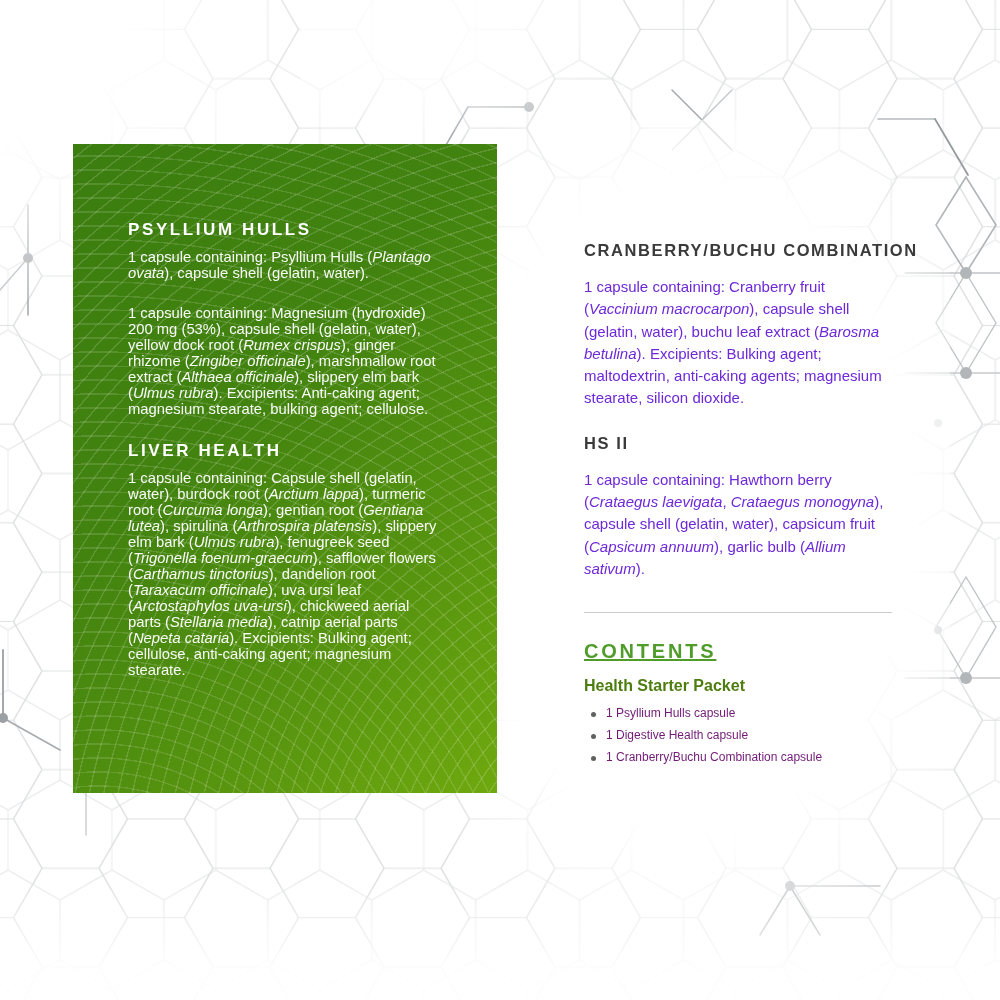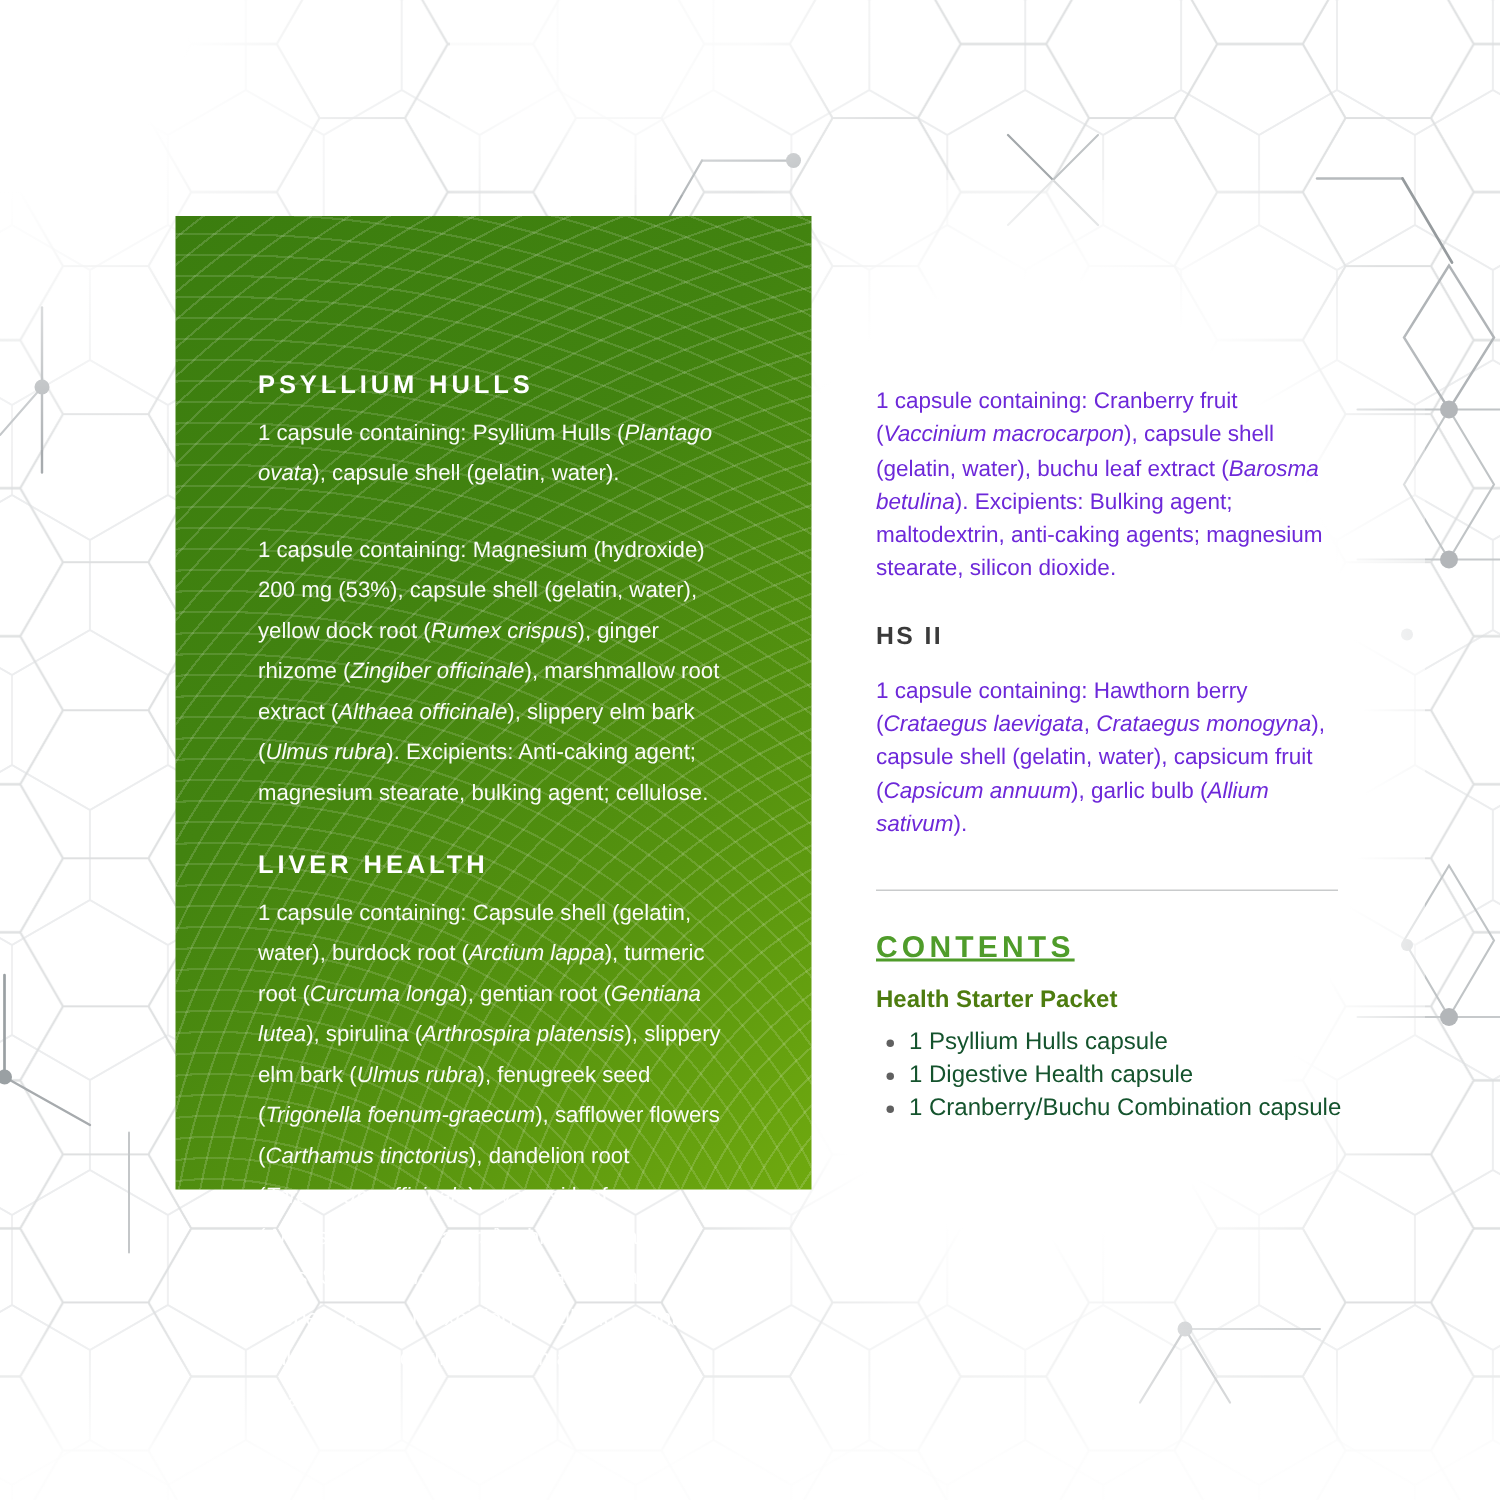--- a/index.html
+++ b/index.html
@@ -23,12 +23,11 @@
   
   .green-panel{
     position:absolute;left:73px;top:144px;width:424px;height:649px;
-    box-sizing:border-box;padding:103px 54px 0 55px;
+    box-sizing:border-box;padding:76px 54px 0 55px;
     background:
       repeating-radial-gradient(circle at 143% 118%, rgba(255,255,255,0) 0 12.6px, rgba(255,255,255,.15) 12.6px 14px),
       repeating-radial-gradient(circle at 6% 129%, rgba(255,255,255,0) 0 12.6px, rgba(255,255,255,.13) 12.6px 14px),
       linear-gradient(135deg,#3b7d0f 0%, #428310 40%, #55920f 70%, #6fa90f 100%);
-    margin-left: 44px;
   }
   .gp-heading{
     font-size:17px;font-weight:bold;letter-spacing:2.6px;color:#fff;

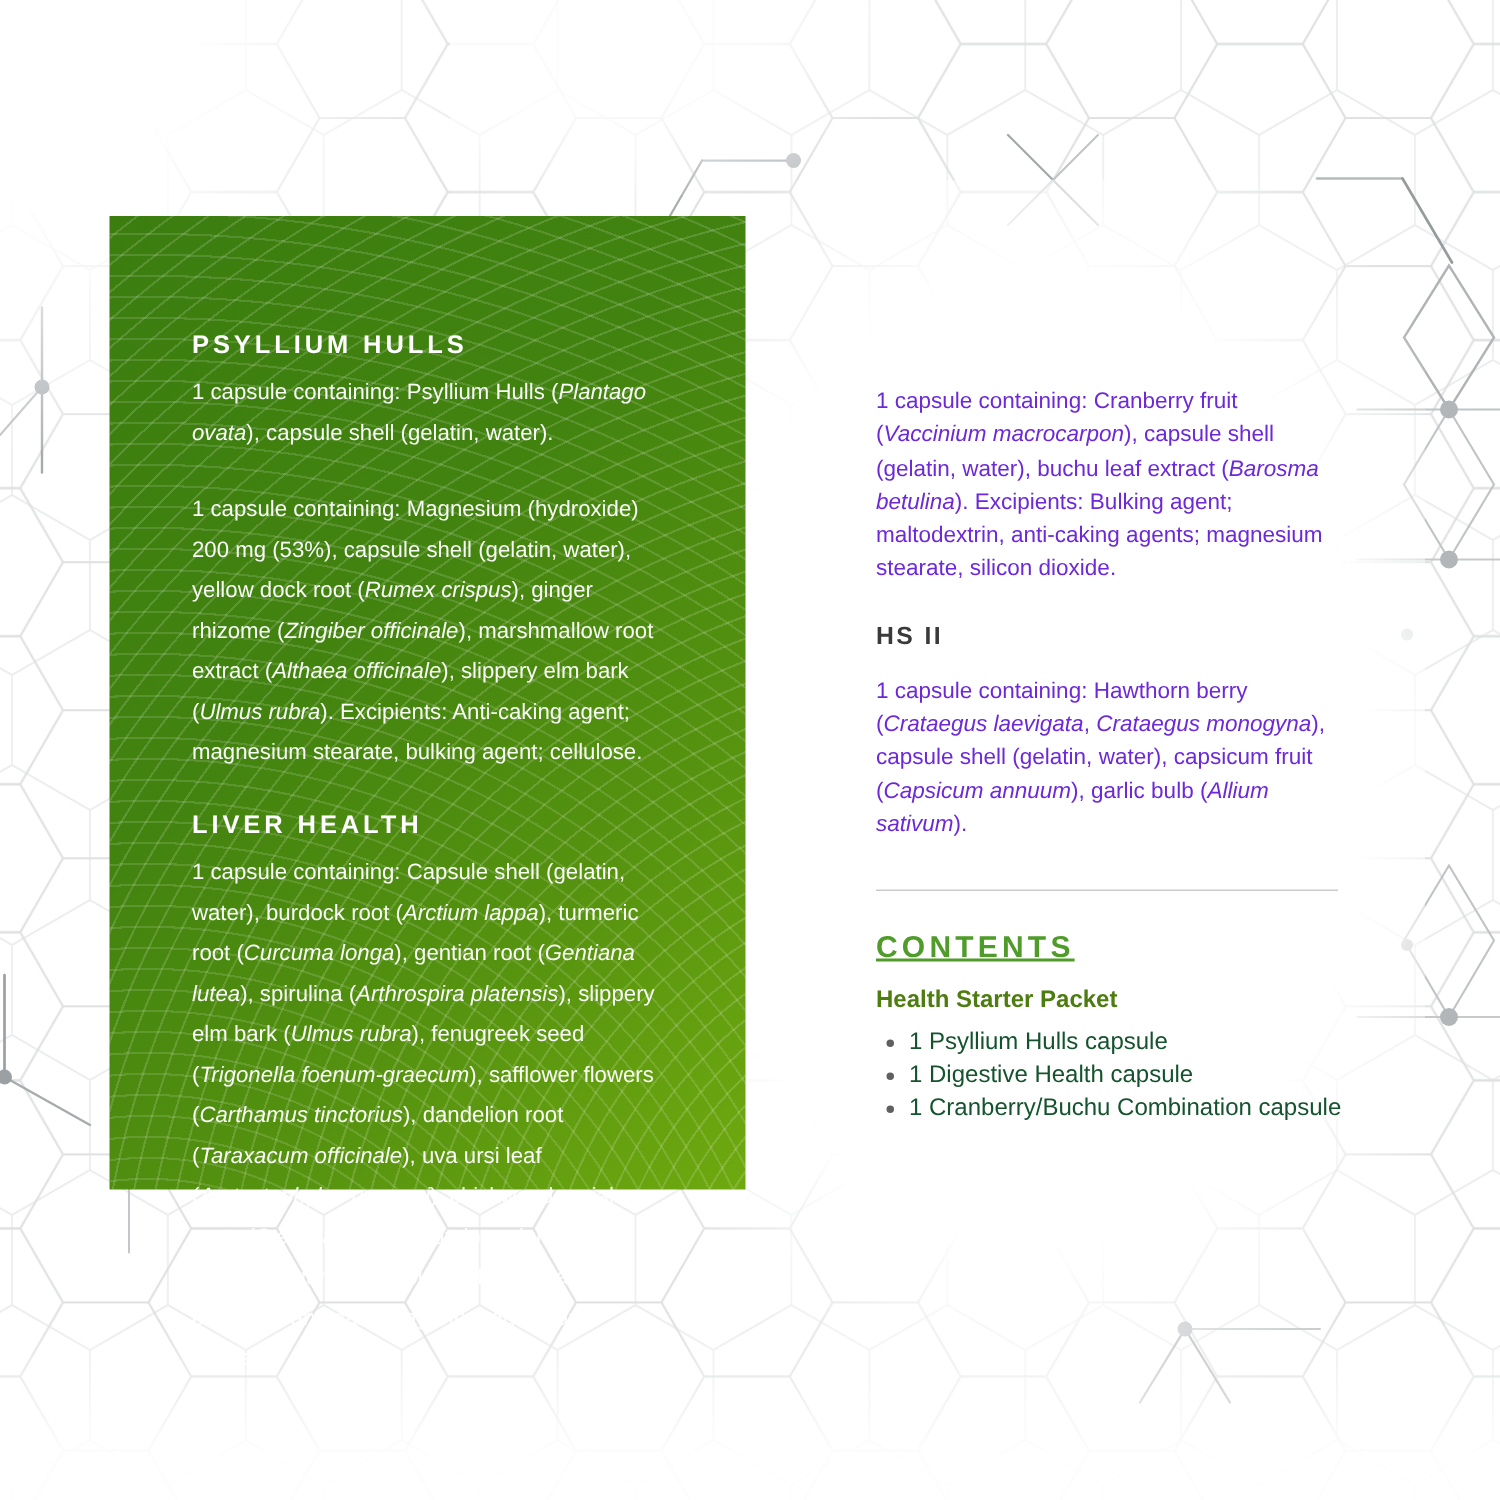--- a/index.html
+++ b/index.html
@@ -34,7 +34,7 @@
     margin:0 0 9px 0;white-space:nowrap;
   }
   .gp-body{
-    font-size:14.8px;line-height:27px;color:rgba(255,255,255,.97);
+    font-size:14.8px;line-height:16px;color:rgba(255,255,255,.97);
     margin:0 0 24px 0;
   }
 

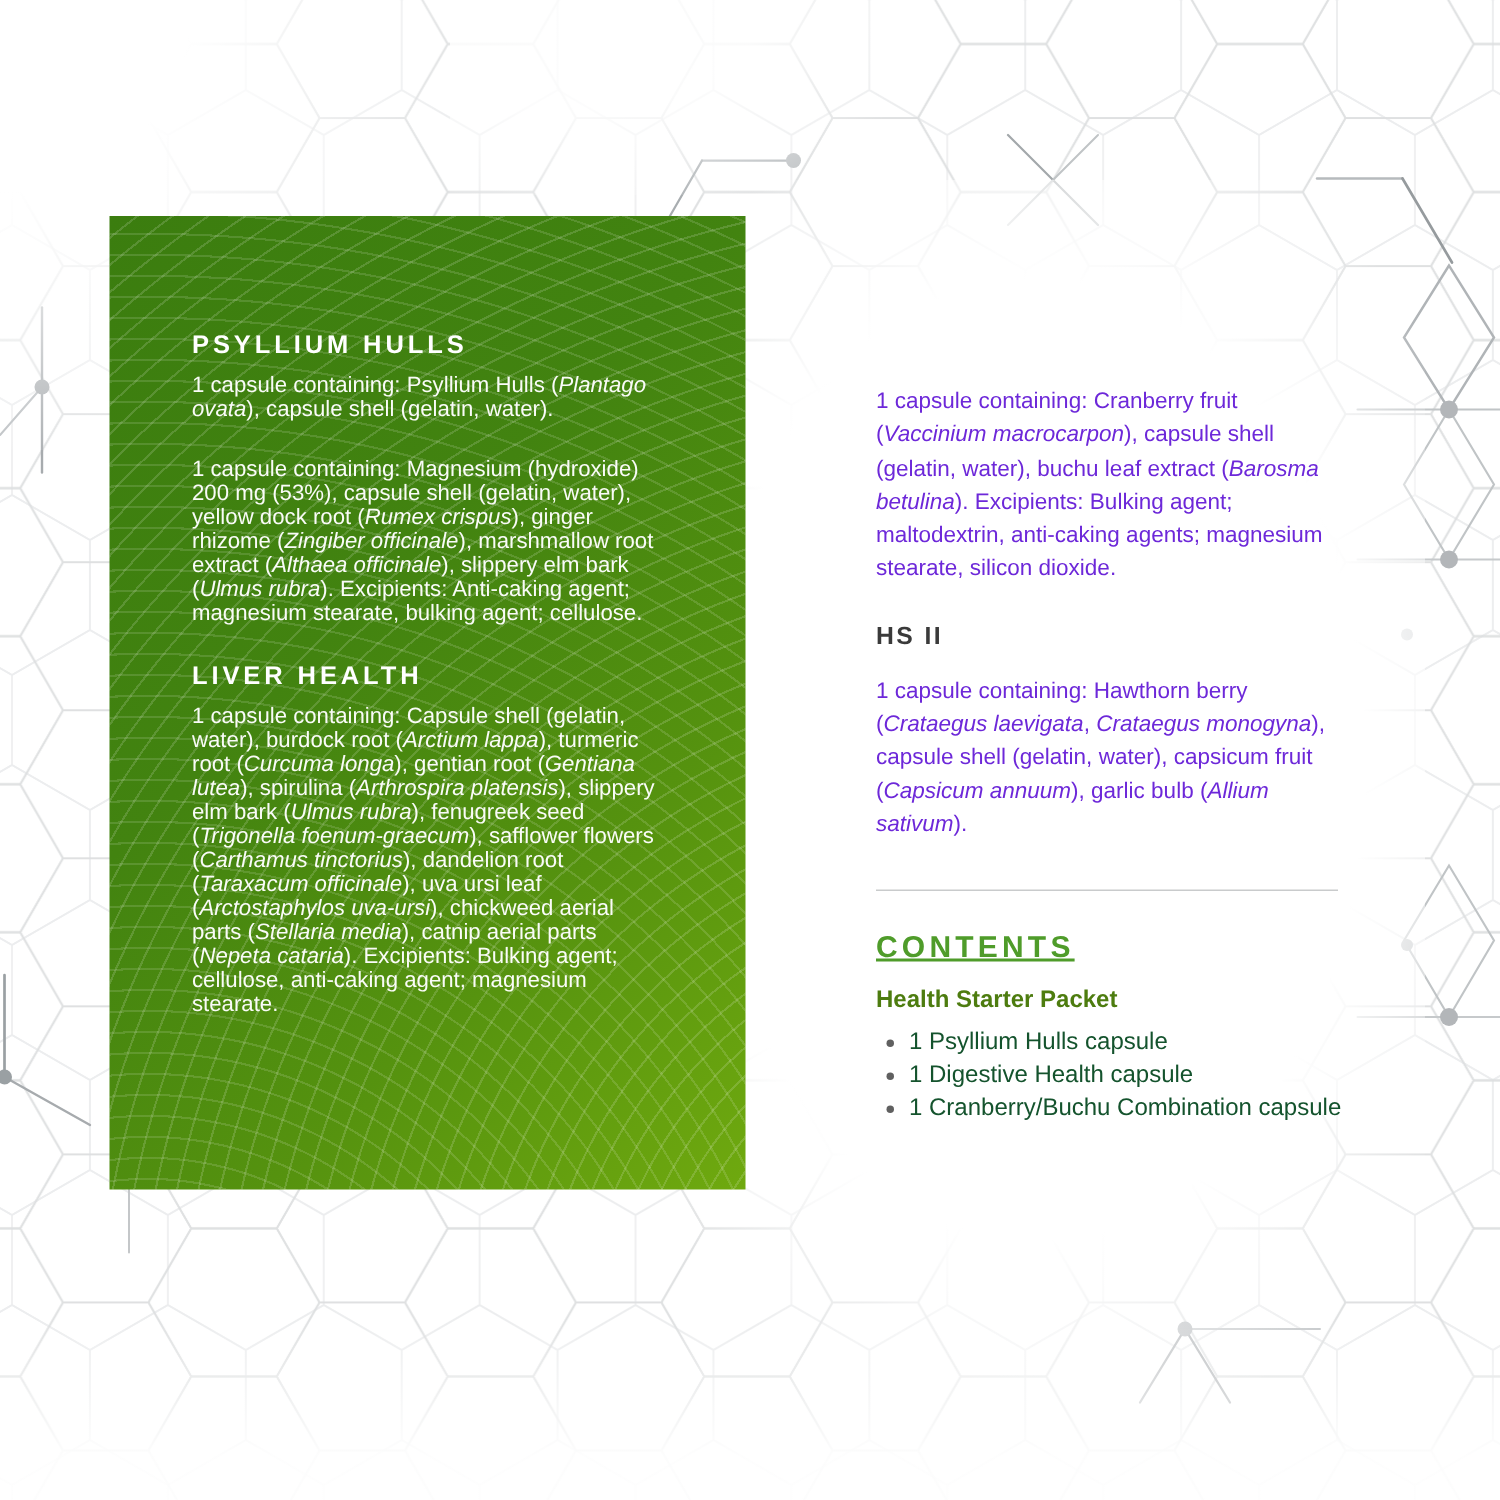--- a/index.html
+++ b/index.html
@@ -148,6 +148,7 @@
 
   <div class="right-col">
     <div>
+      <h2 class="rc-heading">CRANBERRY/BUCHU COMBINATION</h2>
       <p class="rc-body">1 capsule containing: Cranberry fruit (<i>Vaccinium macrocarpon</i>), capsule shell (gelatin, water), buchu leaf extract (<i>Barosma betulina</i>). Excipients: Bulking agent; maltodextrin, anti-caking agents; magnesium stearate, silicon dioxide.</p>
     </div>
     <div>

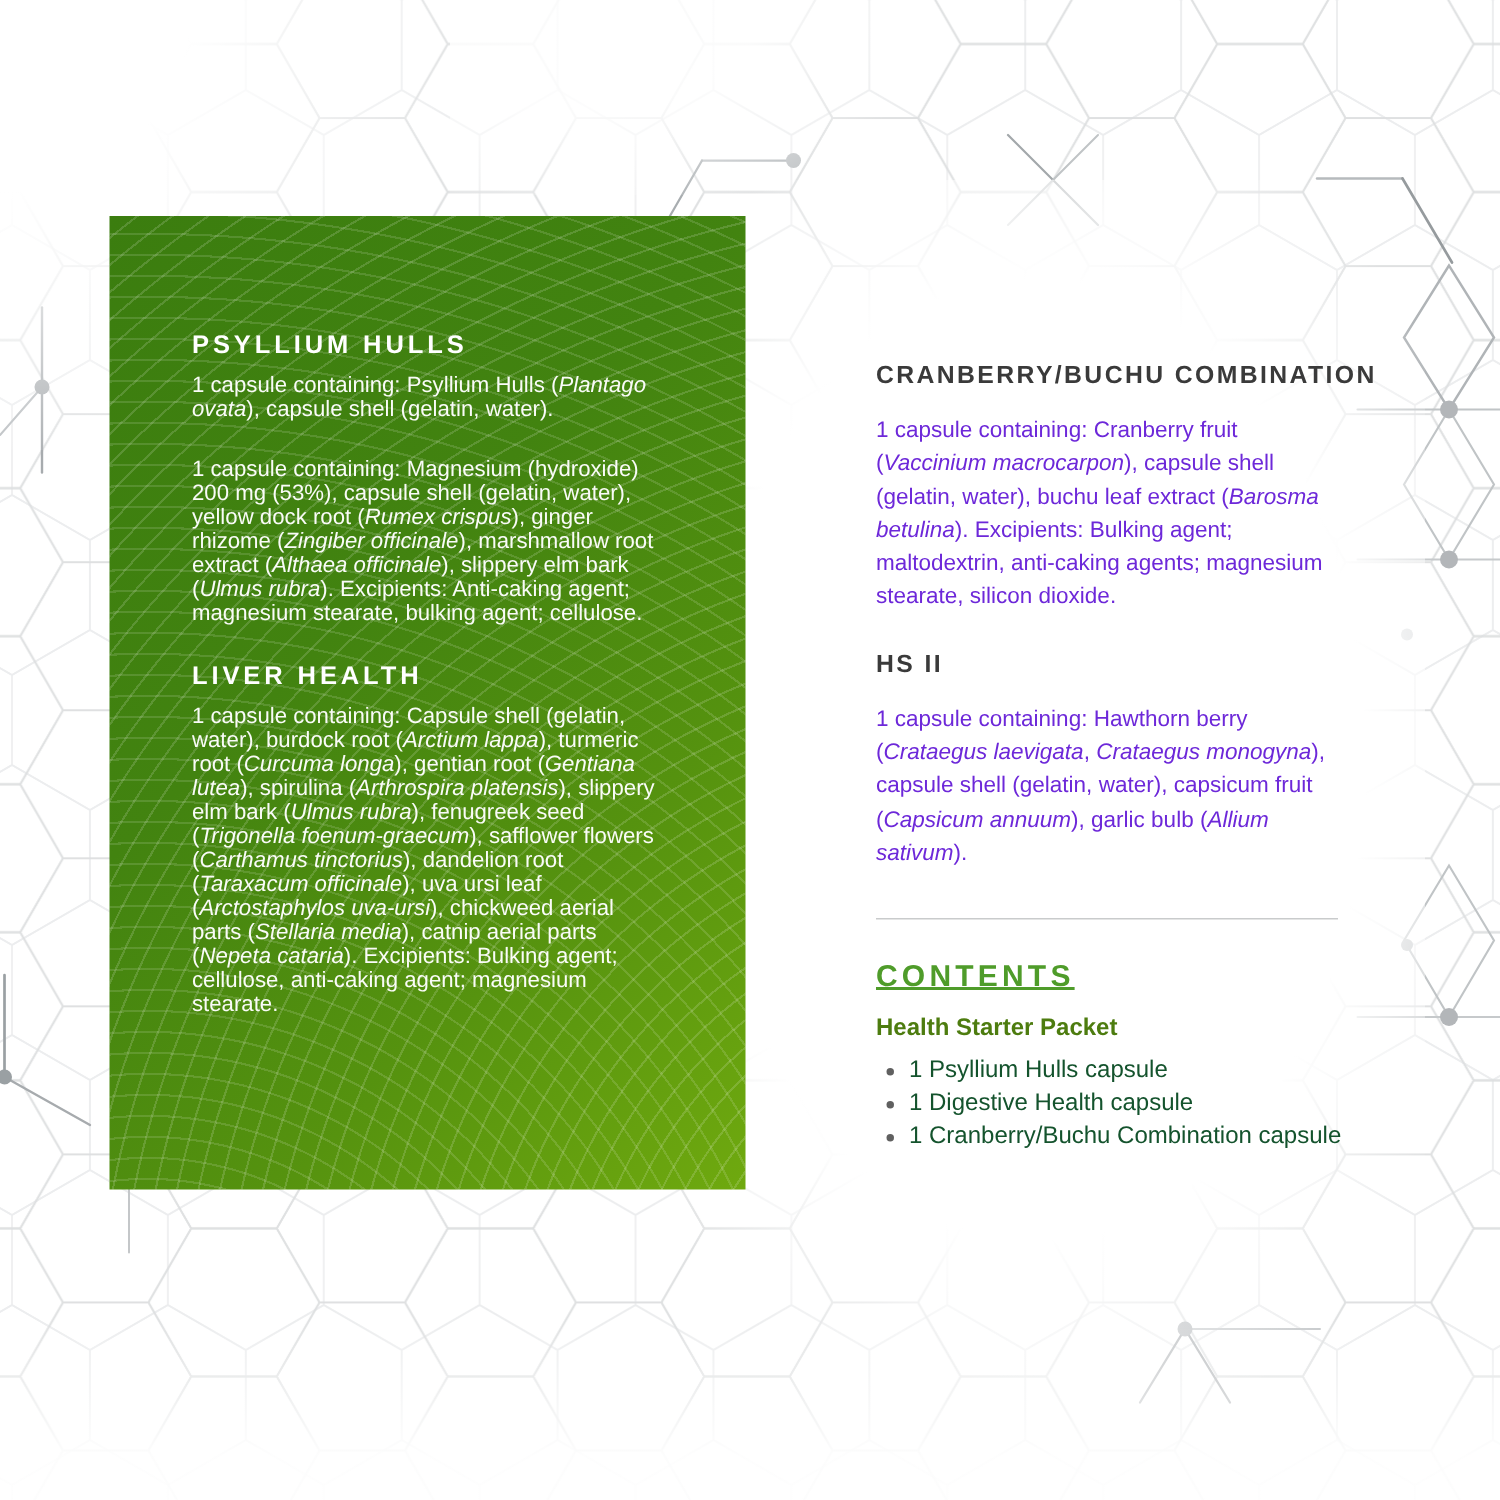--- a/index.html
+++ b/index.html
@@ -53,7 +53,7 @@
   .contents-sub{font-size:16px;line-height:20px;font-weight:bold;color:#4d7c0f;margin:0 0 7px 0;}
   ul.contents{list-style:none;margin:0;padding:0;}
   ul.contents li{
-    position:relative;font-size:16px;color:#14532d;line-height:21.8px;padding-left:22px;
+    position:relative;font-size:12px;color:#701a75;line-height:21.8px;padding-left:22px;
   }
   ul.contents li::before{
     content:"";position:absolute;left:7px;top:9px;width:5px;height:5px;border-radius:50%;background:#606060;

